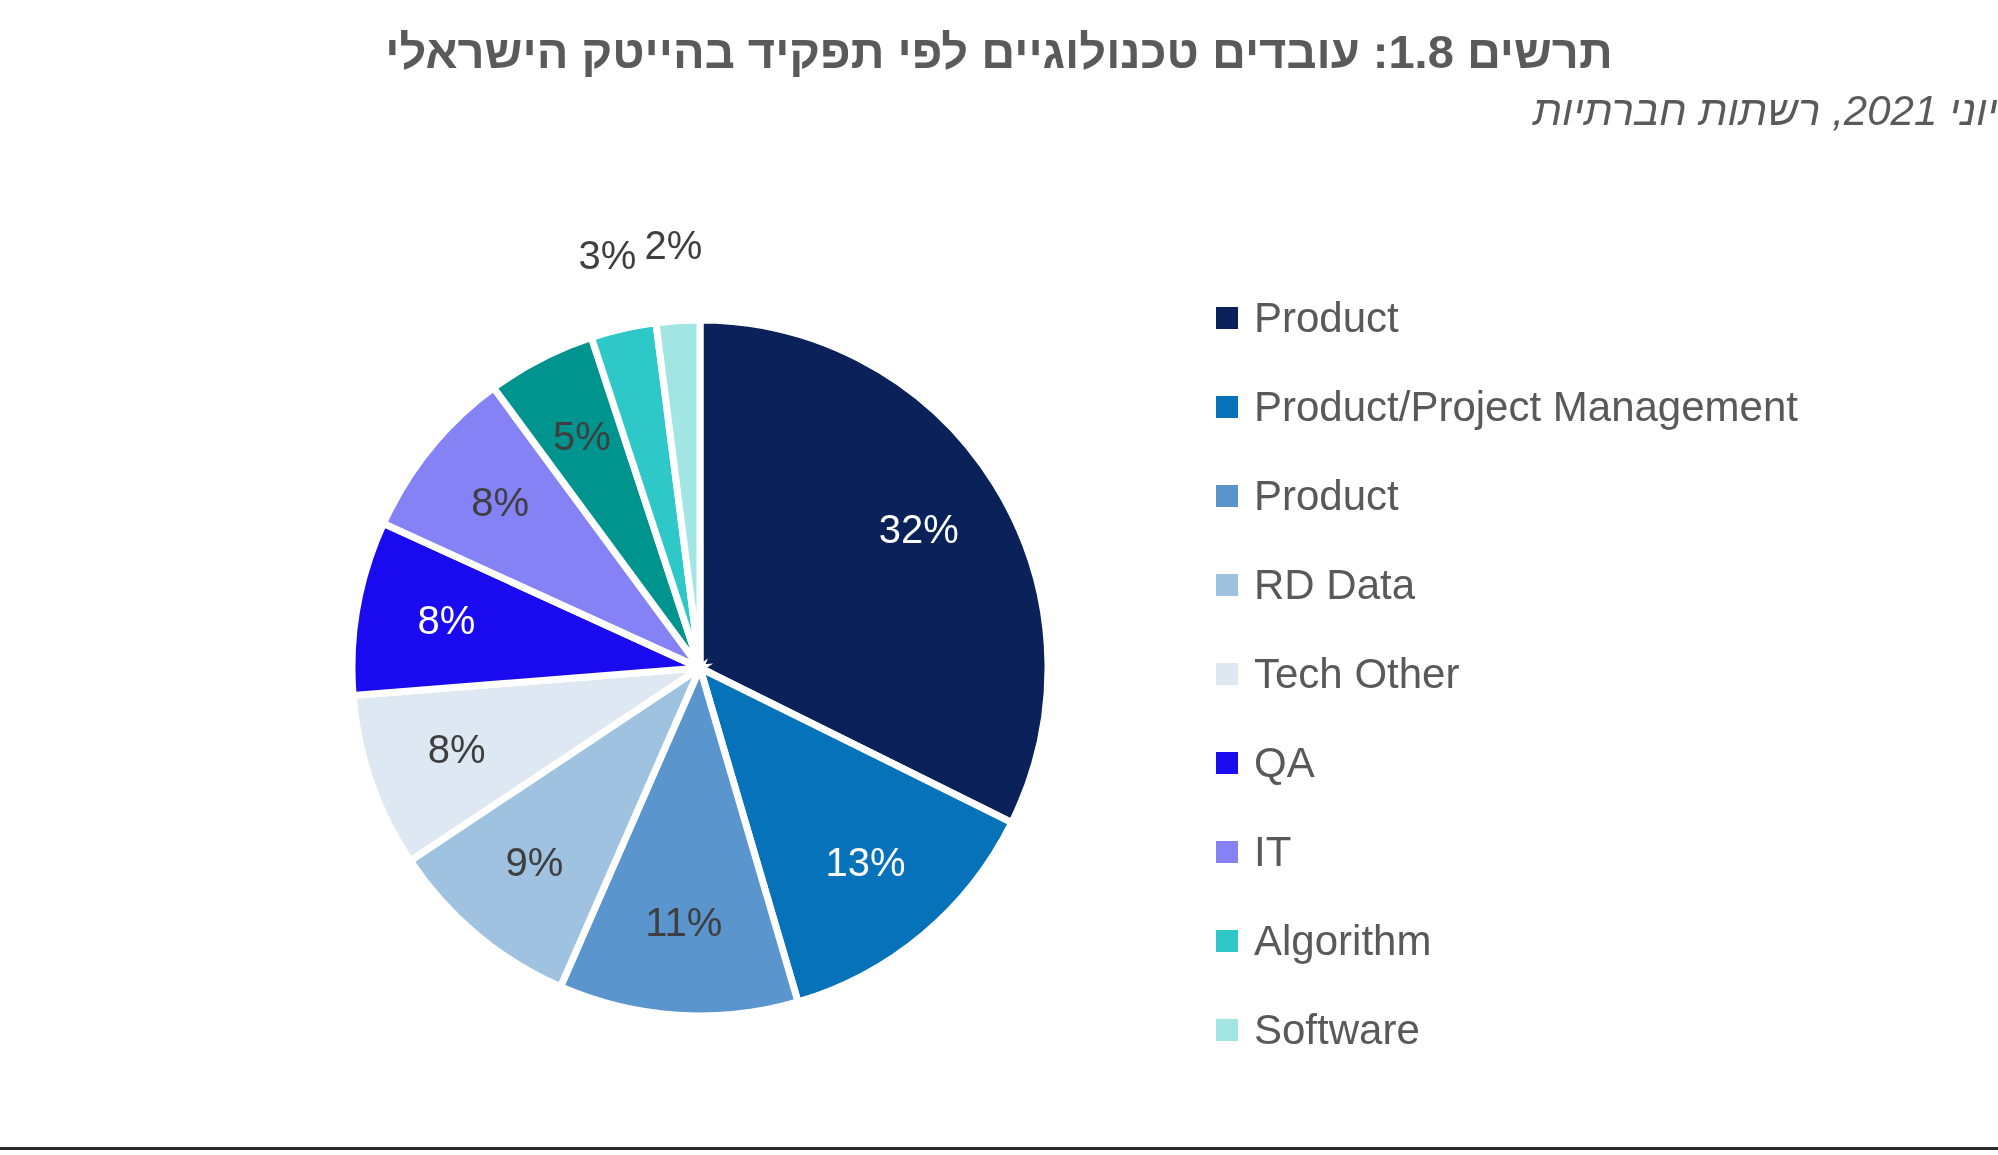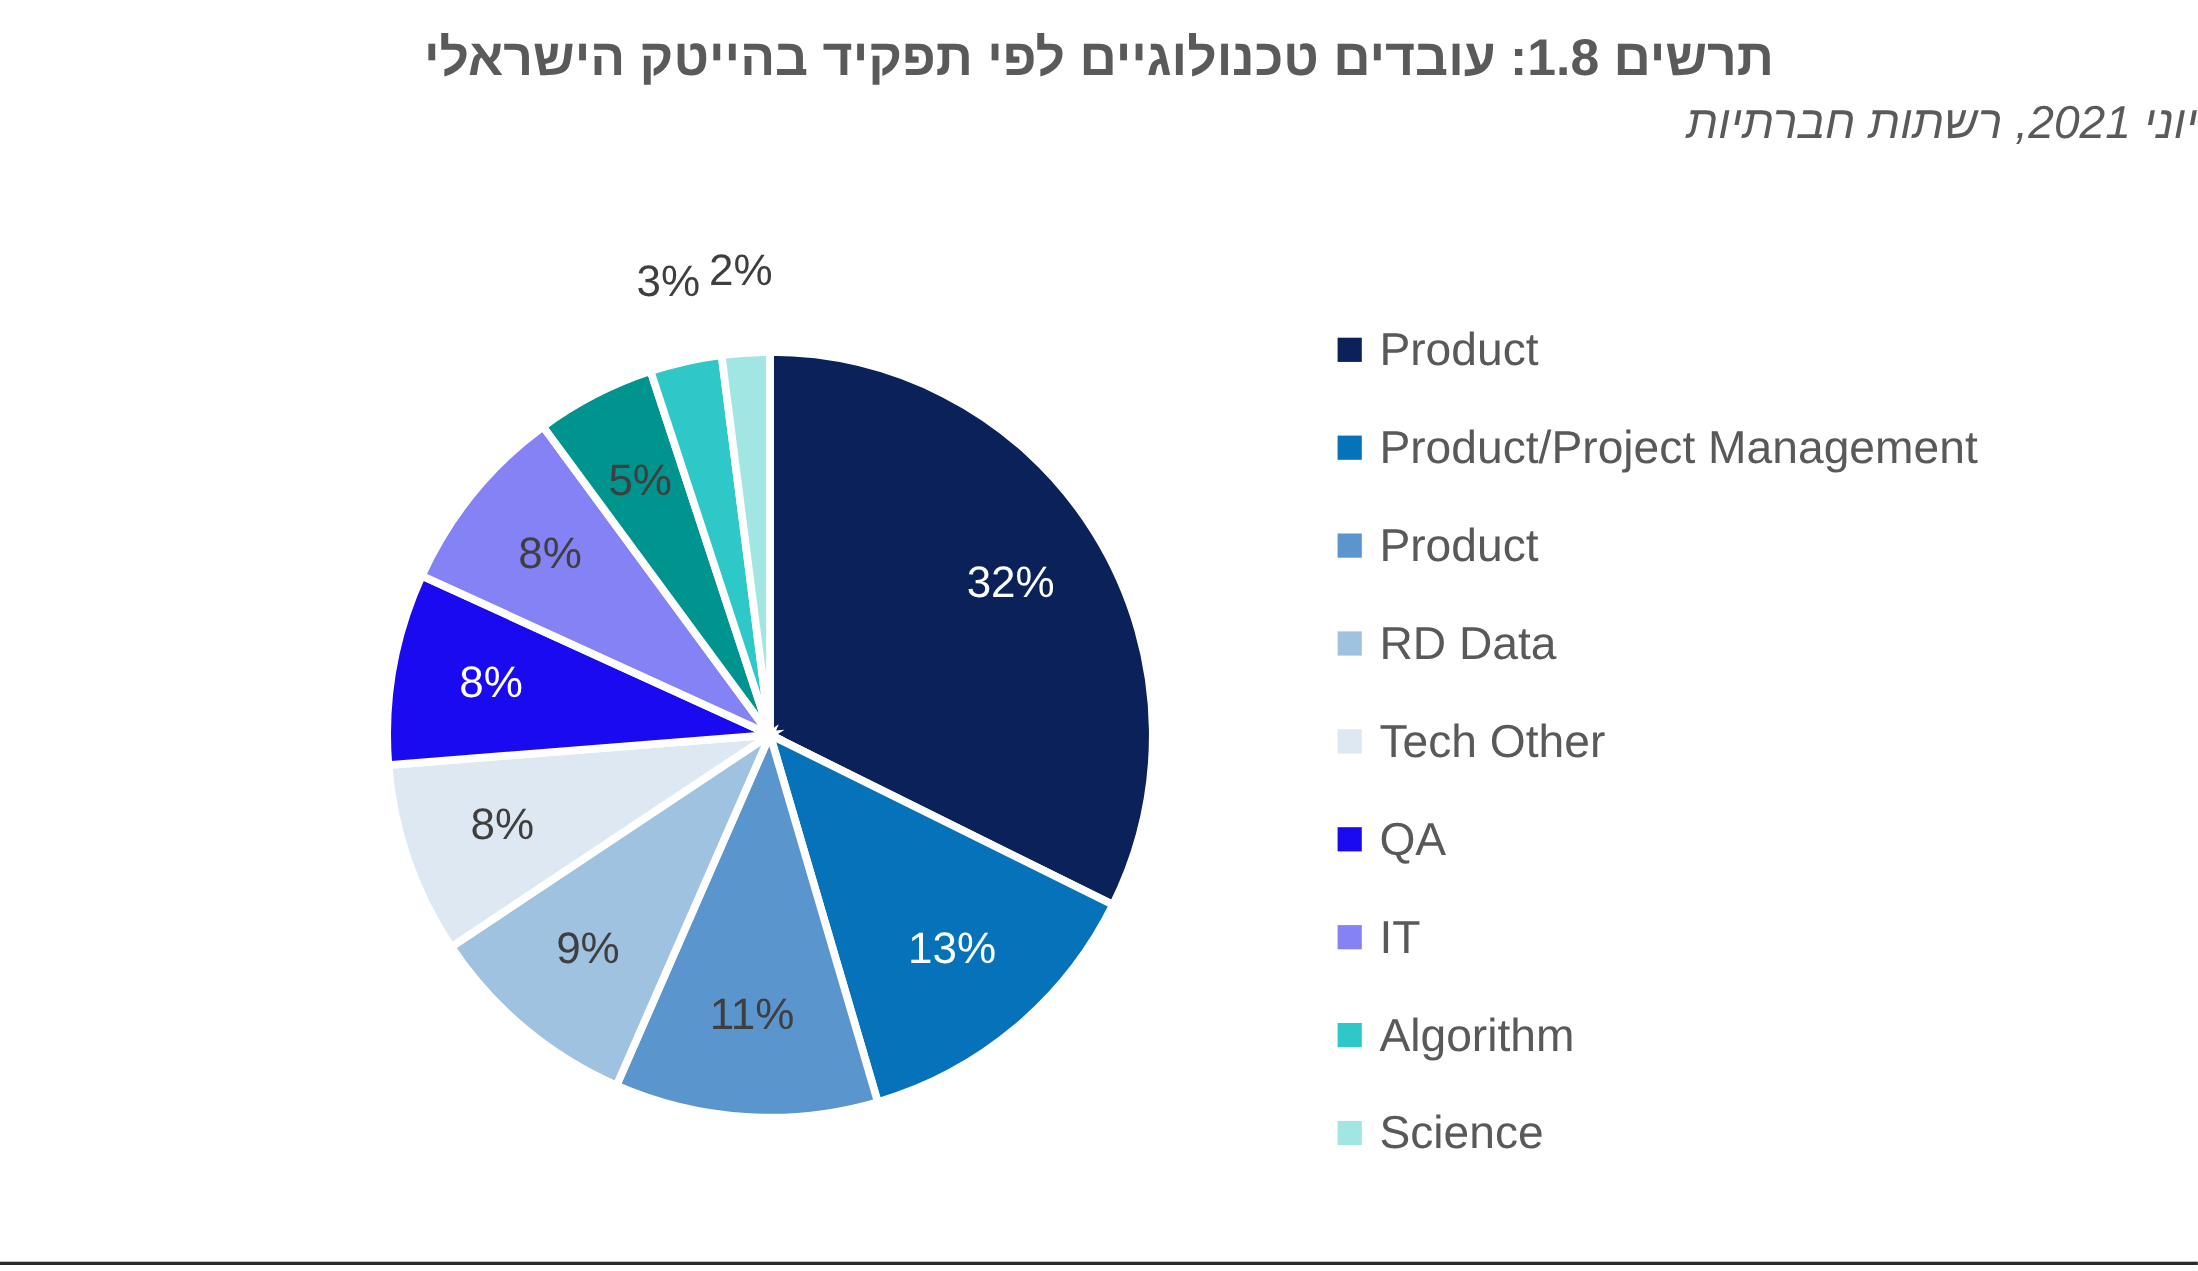--- a/index.html
+++ b/index.html
@@ -162,7 +162,7 @@
       </div>
       <div class="legend-item">
         <span class="legend-swatch" style="background: rgb(162, 230, 227);"></span>
-        <span class="legend-label">Science</span>
+        <span class="legend-label">Software</span>
       </div>
     </div>
 

